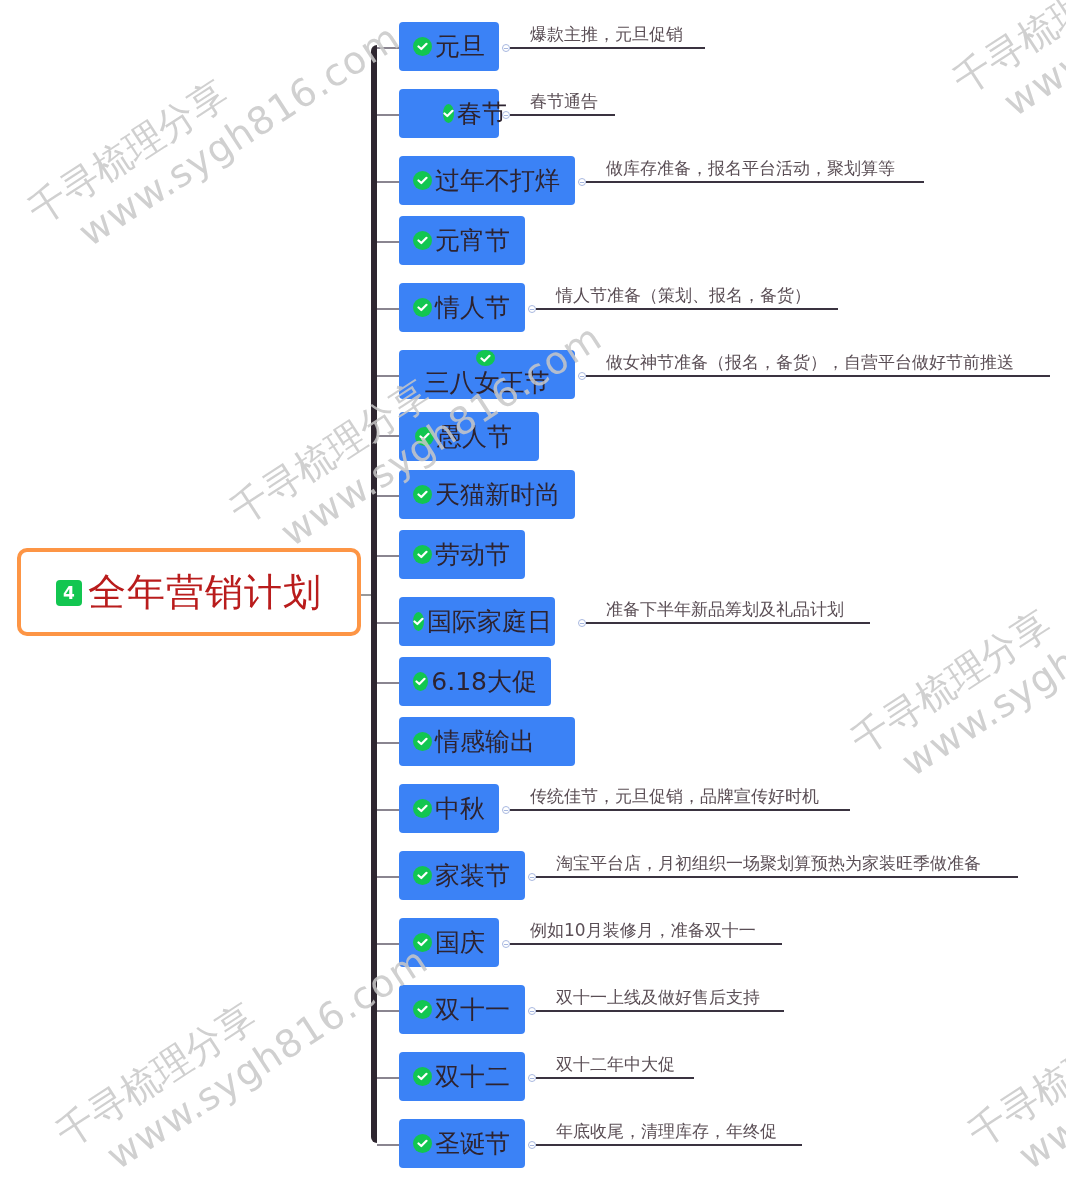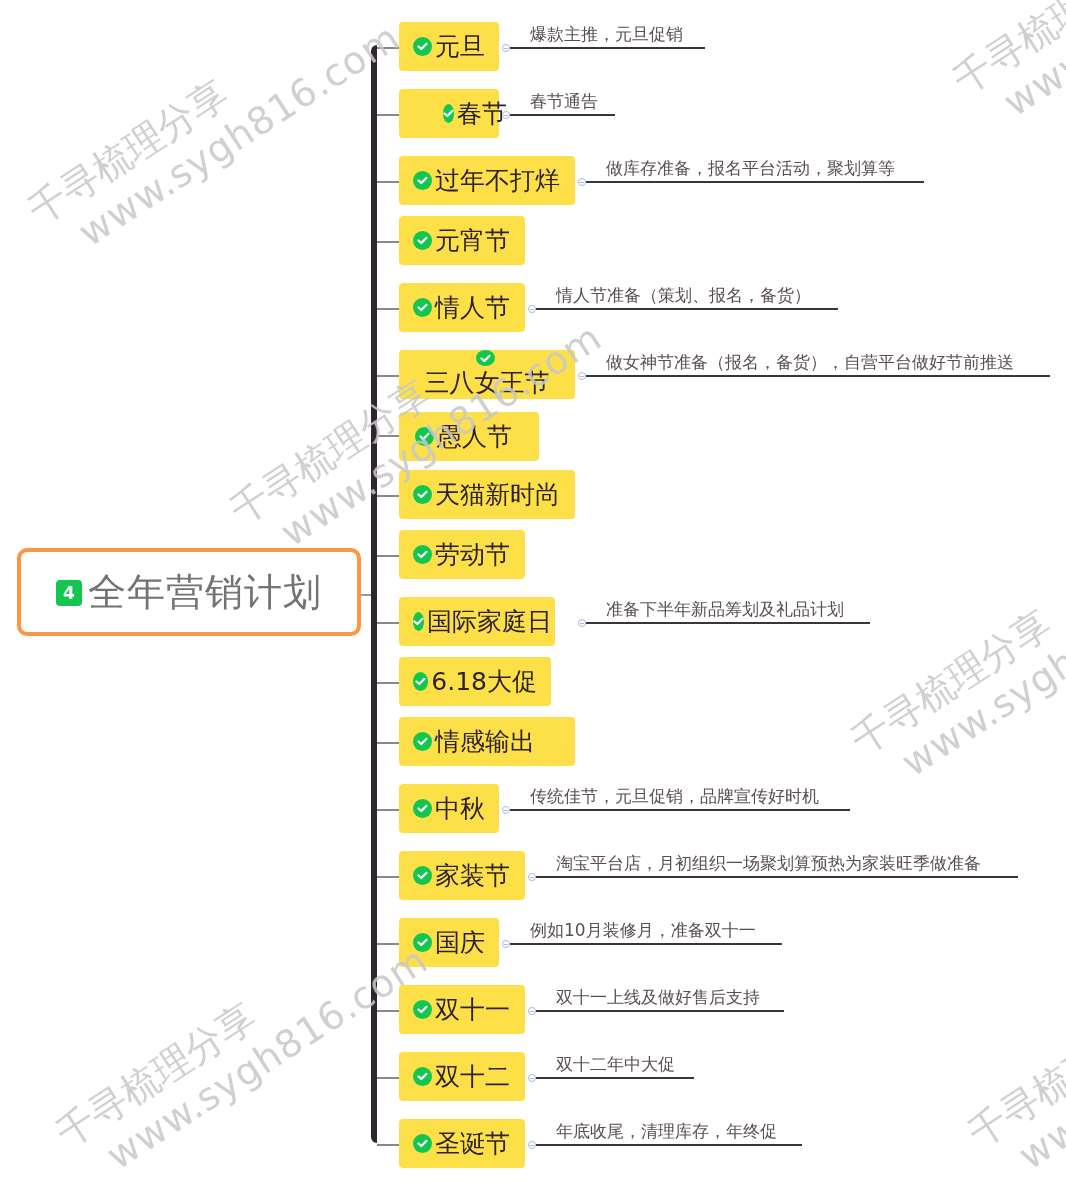--- a/index.html
+++ b/index.html
@@ -36,7 +36,7 @@
 
   .branch { position: absolute; left: 377px; height: 2px; width: 24px; background: #8a8590; }
   .node {
-    position: absolute; left: 399px; height: 49px; background: #fde047; border-radius: 4px;
+    position: absolute; left: 399px; height: 49px; background: #3b82f6; border-radius: 4px;
     display: flex; align-items: center; padding: 0 14px 0 14px; box-sizing: border-box;
     cursor: pointer;
   }

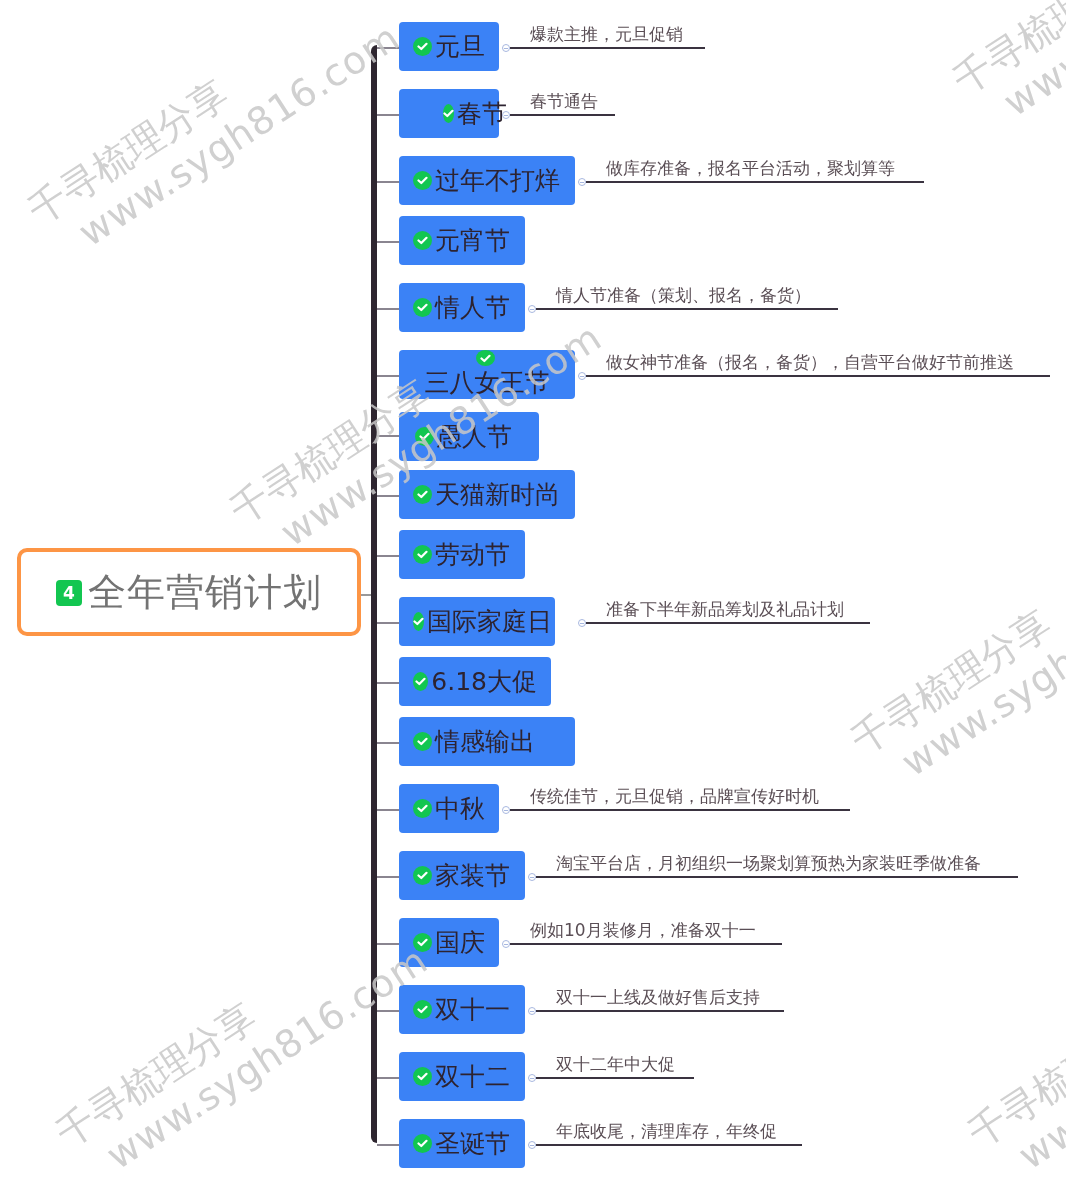--- a/index.html
+++ b/index.html
@@ -26,7 +26,7 @@
     font-size: 17px; font-weight: bold; display: flex; align-items: center; justify-content: center;
     margin-right: 6px; margin-top: 2px;
   }
-  .root .title { font-size: 38px; color: #737373; letter-spacing: 1px; }
+  .root .title { font-size: 38px; color: #b91c1c; letter-spacing: 1px; }
 
   .spine {
     position: absolute; left: 371px; top: 45px; width: 6px; height: 1098px;

